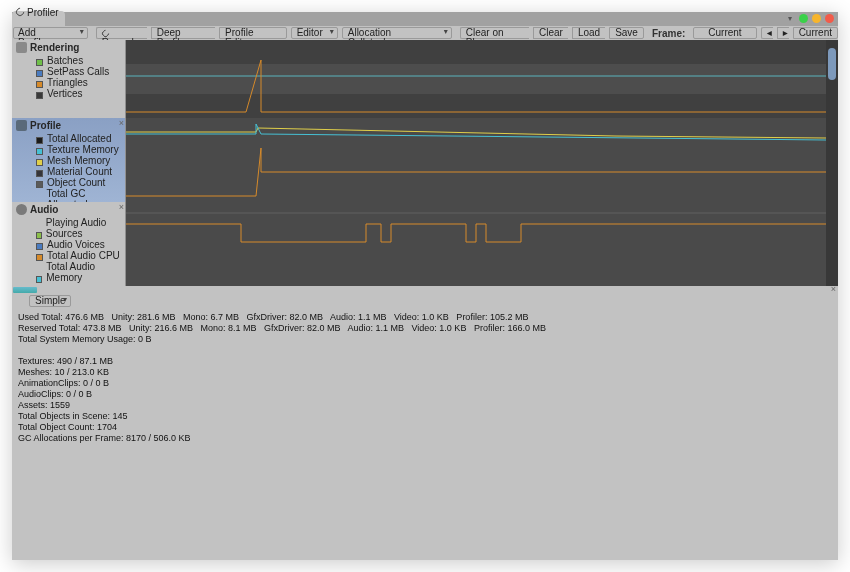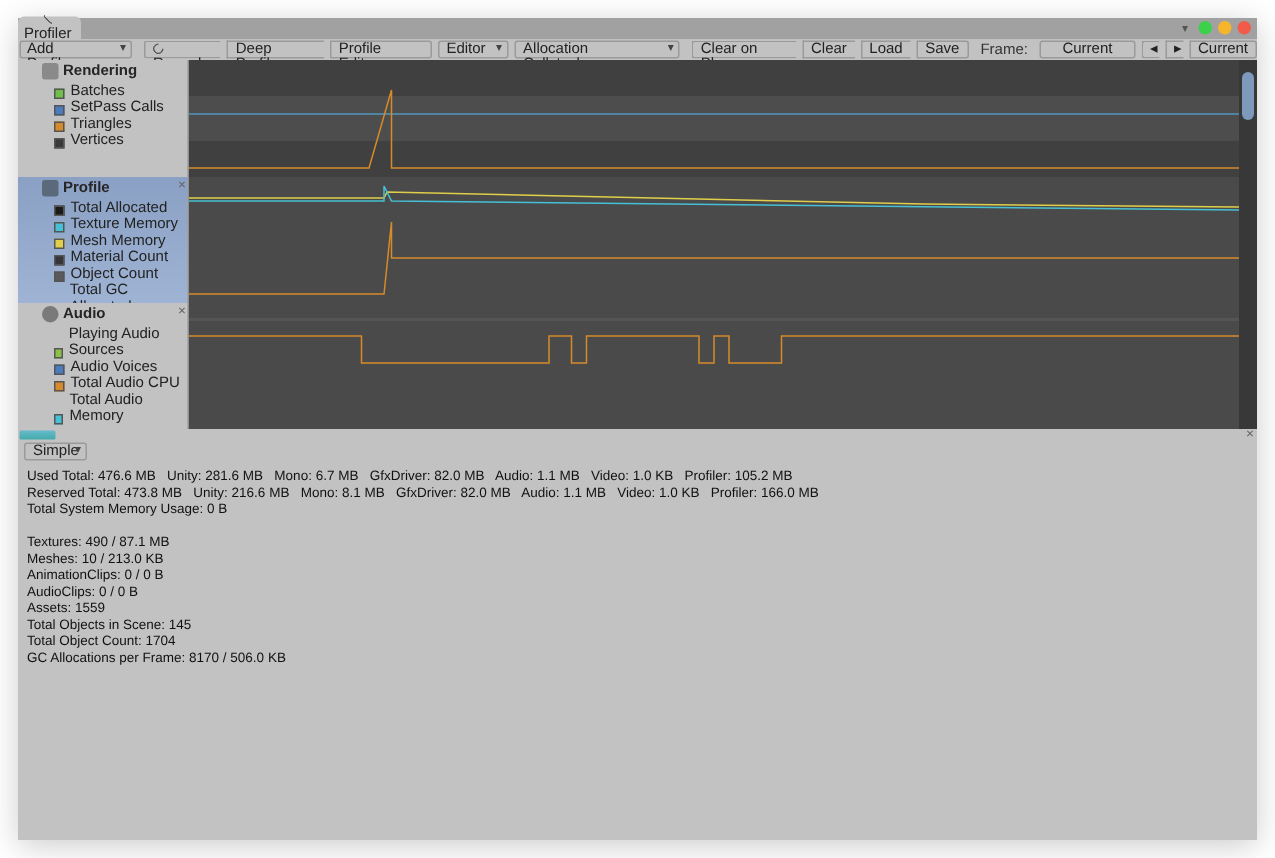--- a/index.html
+++ b/index.html
@@ -6,7 +6,7 @@
 body{background:#fff;padding:12px;}
 .window{width:826px;height:548px;background:#c2c2c2;box-shadow:0 4px 20px rgba(0,0,0,0.2);display:flex;flex-direction:column;}
 .tabbar{height:14px;display:flex;align-items:flex-end;background:#a1a1a1;position:relative;}
-.tab{background:#c2c2c2;border-radius:4px 4px 0 0;padding:1px 6px 14px 4px;display:flex;align-items:center;gap:3px;font-size:9px;color:#222;height:14px;flex-direction:column;}
+.tab{background:#c2c2c2;border-radius:4px 4px 0 0;padding:1px 6px 14px 4px;display:flex;align-items:center;gap:3px;font-size:9px;color:#222;height:14px;}
 .tab-icon{width:8px;height:8px;border:1.5px solid #555;border-radius:50%;border-top-color:transparent;transform:rotate(45deg);}
 .window-buttons{position:absolute;right:4px;top:2px;display:flex;gap:4px;}
 .wbtn{width:9px;height:9px;border-radius:50%;}

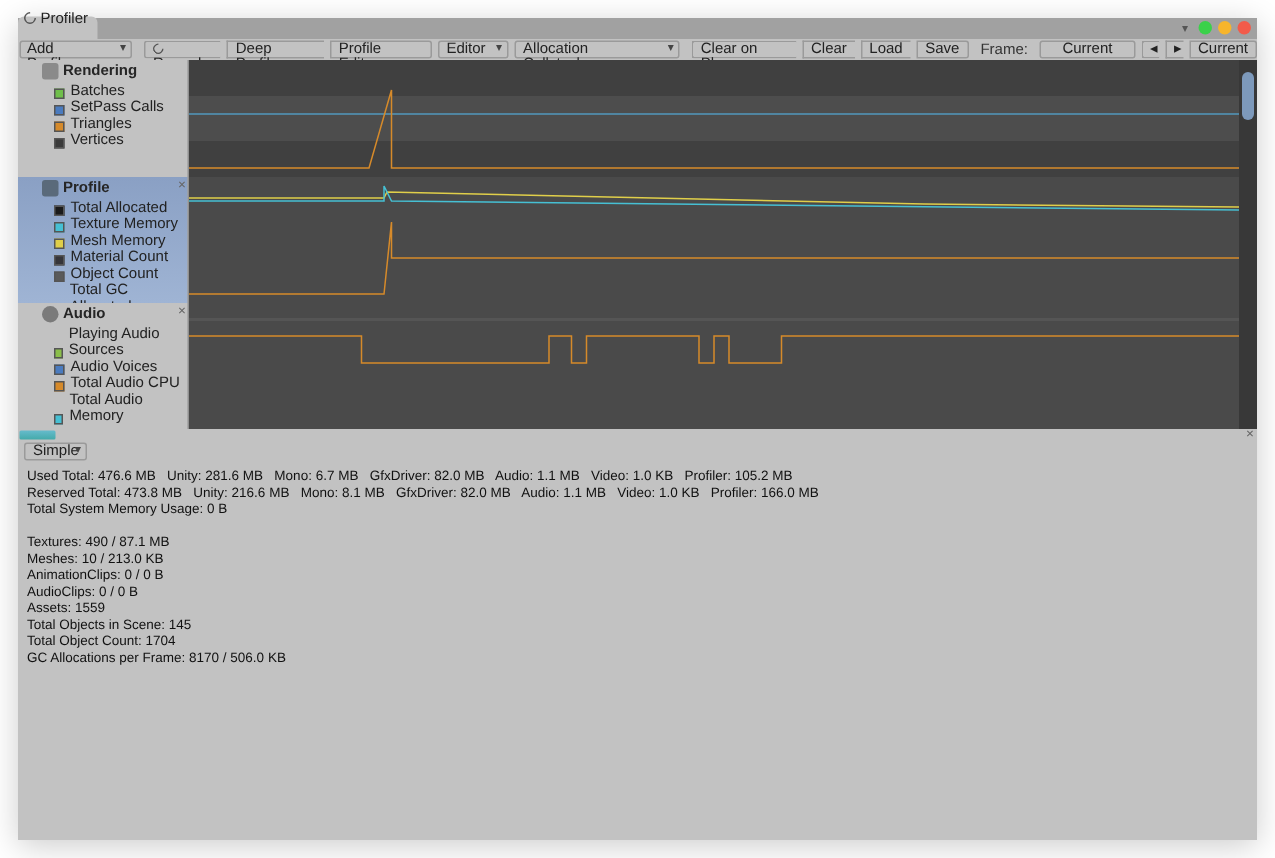--- a/index.html
+++ b/index.html
@@ -83,7 +83,7 @@
     <div class="btn seg-m">Clear</div>
     <div class="btn seg-m">Load</div>
     <div class="btn seg-r">Save</div>
-    <span class="frame-label" style="margin:0 4px;">Frame:</span>
+    <span class="frame-label" style="margin:0 4px;font-weight:bold;">Frame:</span>
     <div class="frame-value">Current</div>
     <div class="btn seg-l nav-btn">◂</div>
     <div class="btn seg-m nav-btn">▸</div>

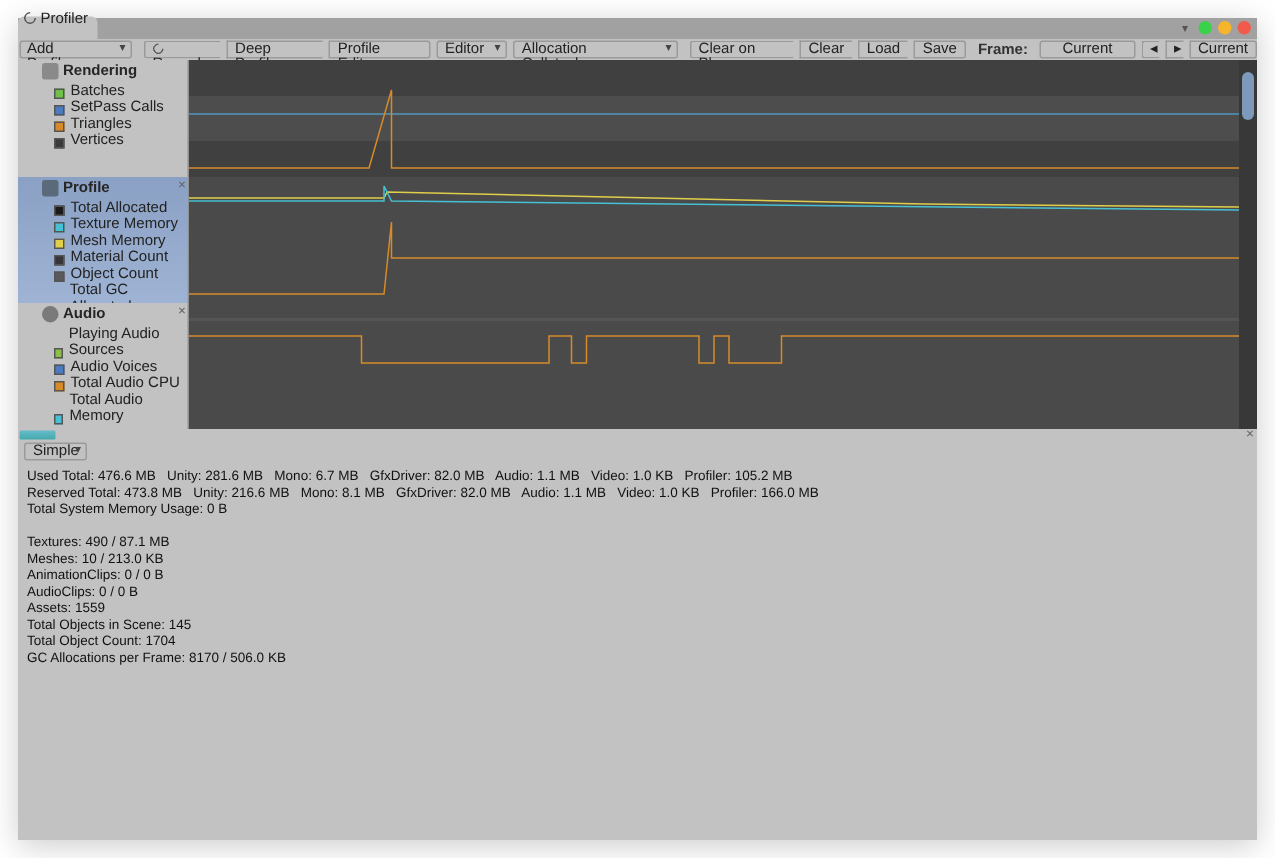--- a/index.html
+++ b/index.html
@@ -34,7 +34,7 @@
 .chart-row{display:flex;height:80px;}
 .chart-row.sel .sidebar{background:linear-gradient(#8aa0c4,#9fb4d4);}
 .sidebar{width:114px;background:#c2c2c2;border-right:1px solid #909090;padding:2px 4px;position:relative;}
-.sidebar-hdr{display:flex;align-items:center;gap:3px;font-size:10px;font-weight:bold;color:#262626;margin-bottom:2px;margin-left:12px;}
+.sidebar-hdr{display:flex;align-items:center;gap:3px;font-size:10px;font-weight:bold;color:#262626;margin-bottom:2px;}
 .hdr-icon{width:11px;height:11px;background:#888;border-radius:2px;}
 .leg-item{display:flex;align-items:flex-end;gap:4px;font-size:8px;color:#222;line-height:11px;padding-left:20px;}
 .leg-sw{width:7px;height:7px;border:1px solid #555;}

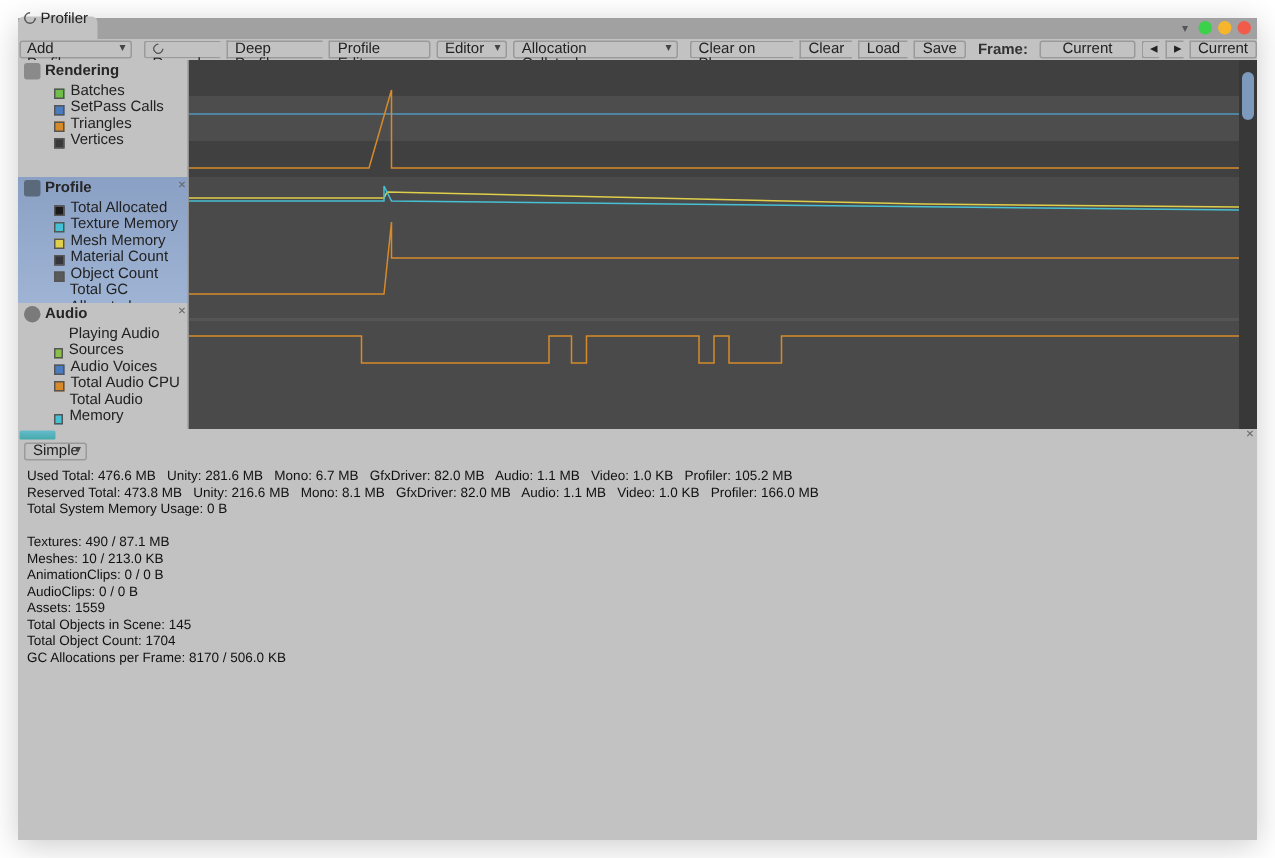--- a/index.html
+++ b/index.html
@@ -48,7 +48,7 @@
 .hsplit-bar{position:absolute;left:1px;top:1px;width:24px;height:6px;background:linear-gradient(#6bc,#4aa);border-radius:1px;}
 .hsplit-x{position:absolute;right:2px;top:-2px;font-size:9px;color:#666;}
 
-.detail-bar{height:14px;background:#c2c2c2;display:flex;align-items:center;padding-left:4px;}
+.detail-bar{height:14px;background:#c2c2c2;display:flex;align-items:center;padding-left:17px;}
 .details{flex:1;background:#c2c2c2;padding:4px 6px;overflow:auto;}
 .det-line{font-size:9px;color:#111;line-height:11px;white-space:pre;}
 </style>

